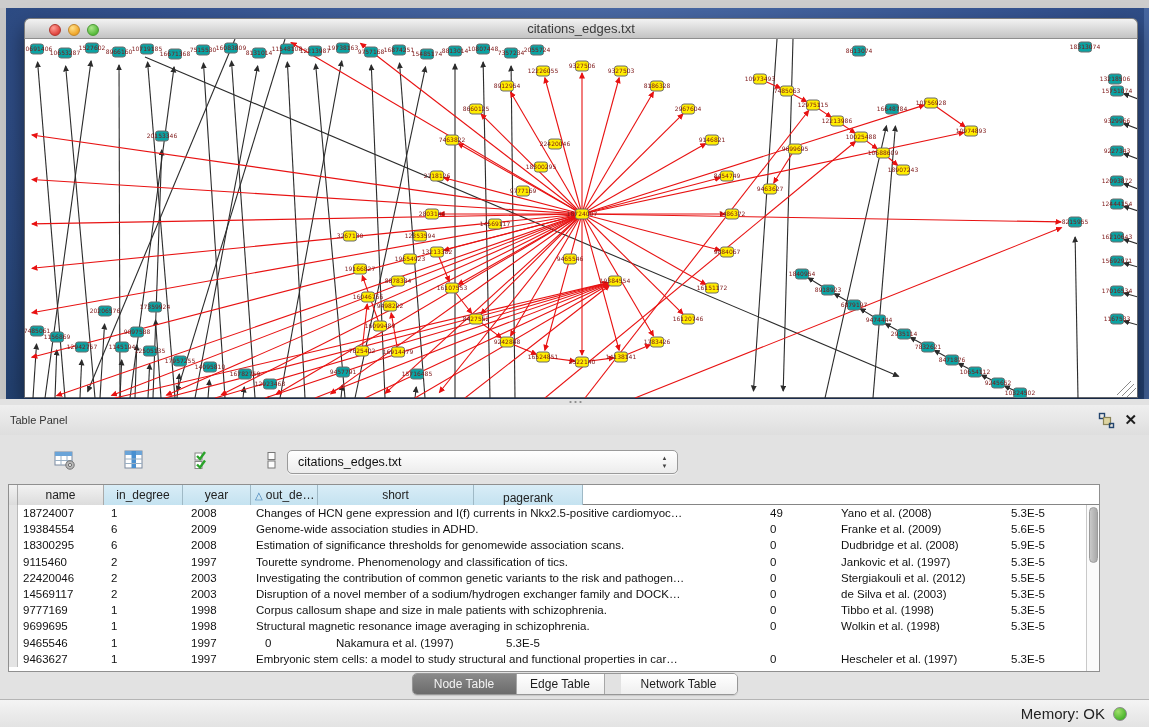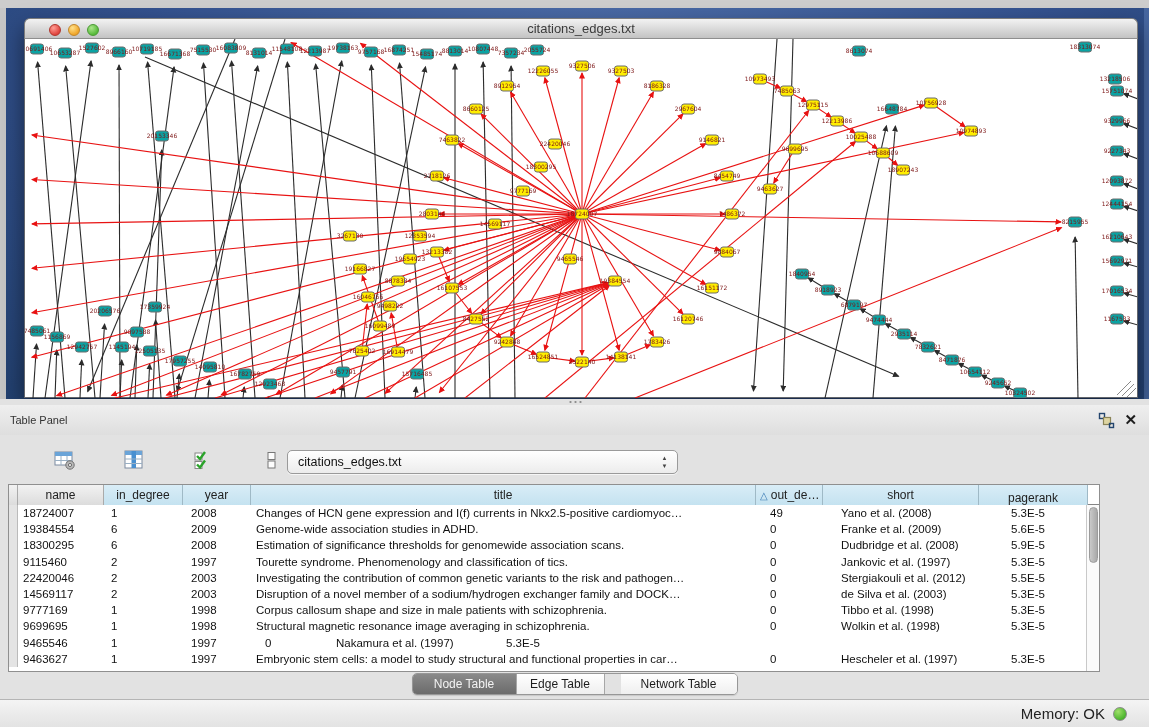--- a/index.html
+++ b/index.html
@@ -577,9 +577,6 @@
           <div class="th" style="width: 68px;">
             <span>year</span>
           </div>
-          <div class="th" style="width: 505px;">
-            <span>title</span>
-          </div>
           <div class="th left" style="width: 67px;">
             <span class="sort-tri">△</span>
             <span>out_de…</span>

